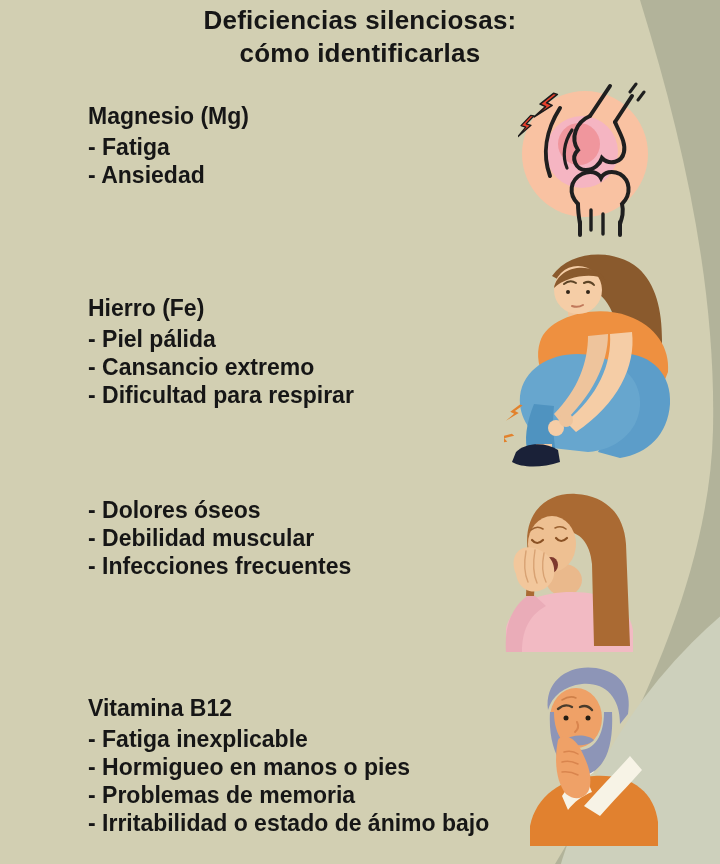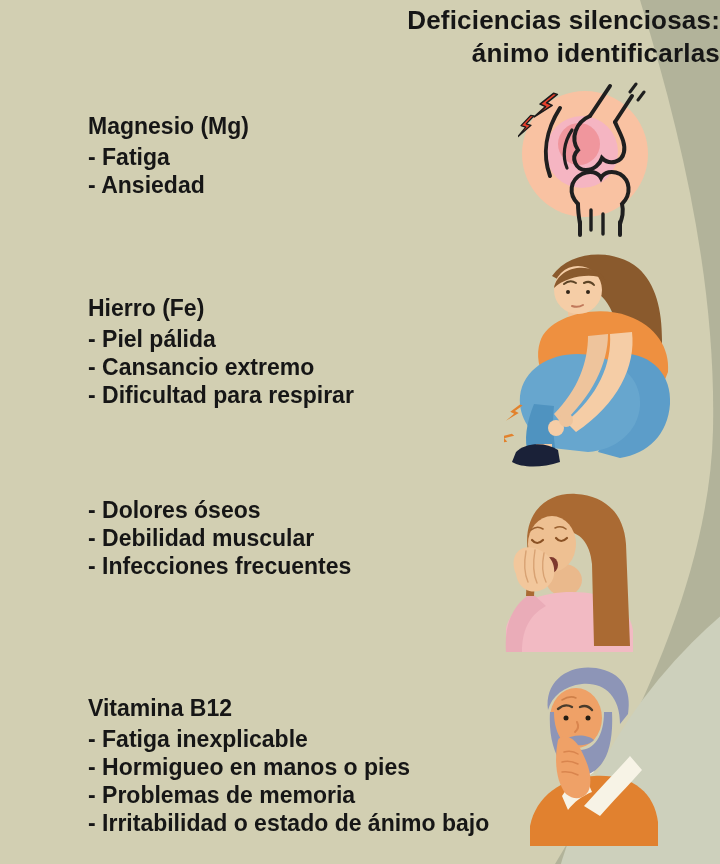--- a/index.html
+++ b/index.html
@@ -9,7 +9,7 @@
   }
   .bg{position:absolute;left:0;top:0;width:720px;height:864px;display:block;}
   .title{
-    position:absolute;top:4px;left:0;width:720px;text-align:right;
+    position:absolute;top:4px;left:0;width:720px;text-align:center;
     font-size:26px;font-weight:bold;line-height:33px;letter-spacing:.2px;
   }
   .nutrient{

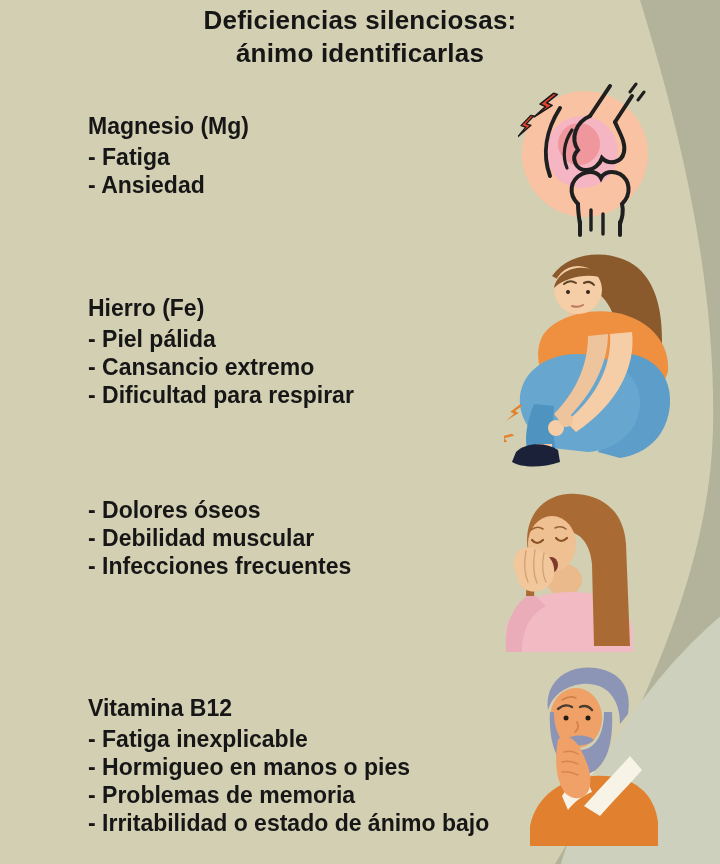--- a/index.html
+++ b/index.html
@@ -33,7 +33,7 @@
 
   <h1 class="title" style="margin:0;">
     <div>Deficiencias silenciosas:</div>
-    <div>ánimo identificarlas</div>
+    <div>cómo identificarlas</div>
   </h1>
 
   <section class="nutrient" style="top:112px">

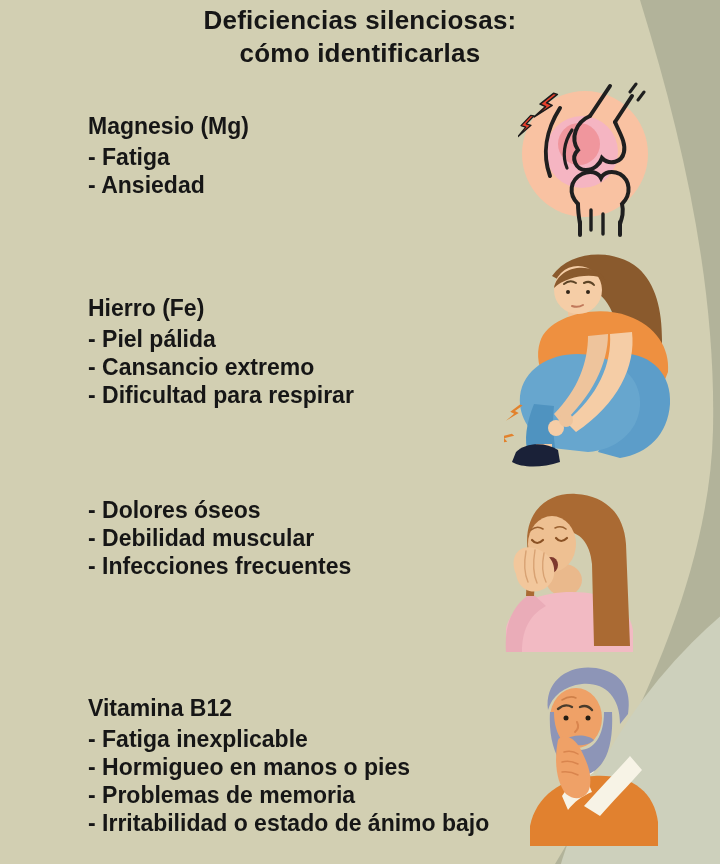--- a/index.html
+++ b/index.html
@@ -36,7 +36,7 @@
     <div>cómo identificarlas</div>
   </h1>
 
-  <section class="nutrient" style="top:112px">
+  <section class="nutrient" style="top:102px">
     <div class="heading">Magnesio (Mg)</div>
     <div>- Fatiga</div>
     <div>- Ansiedad</div>

